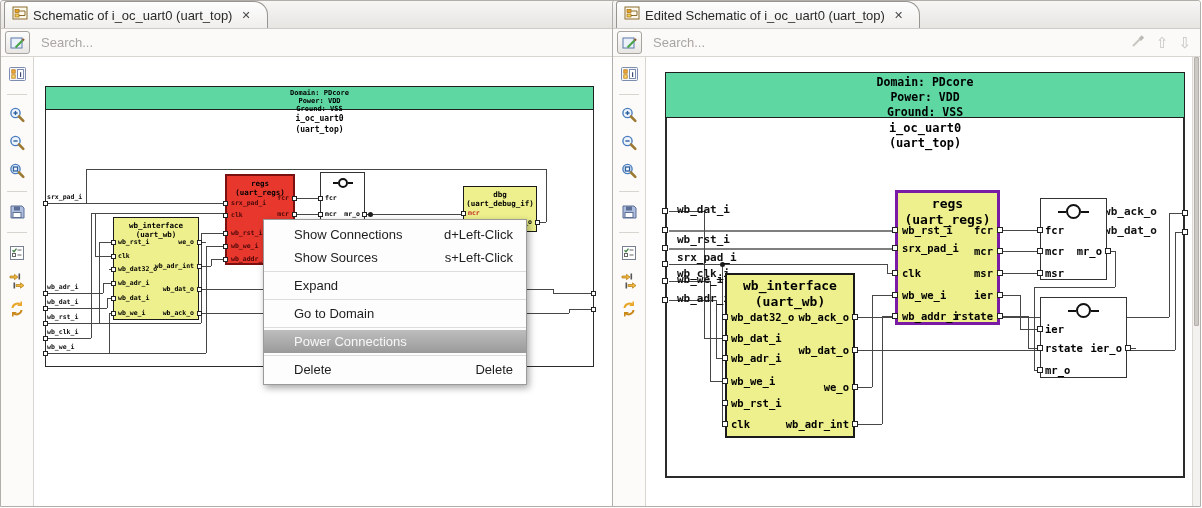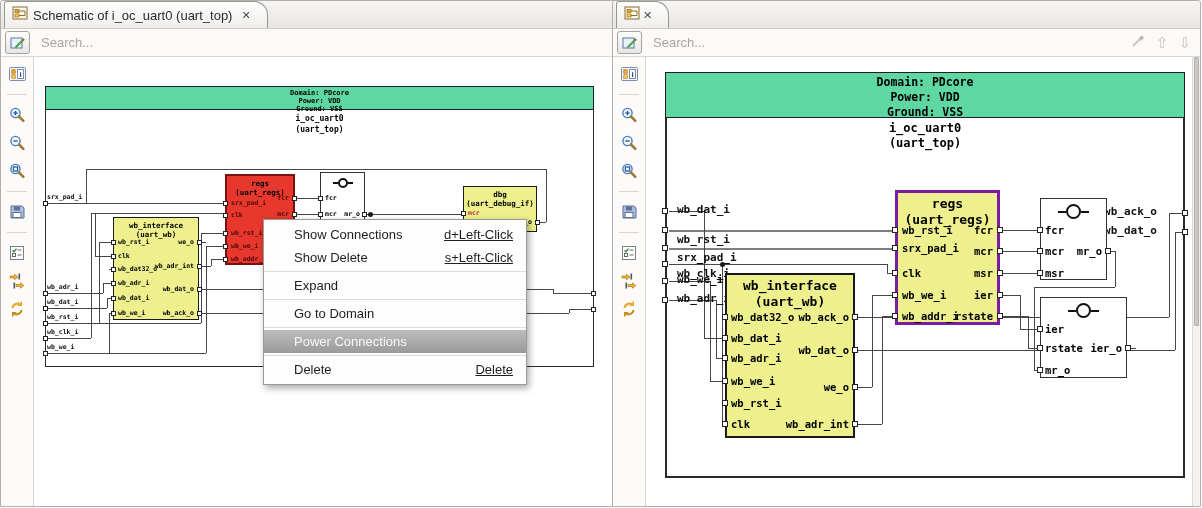--- a/index.html
+++ b/index.html
@@ -299,6 +299,7 @@
               <rect x="3" y="9" width="4" height="3" fill="#f5d05a" stroke="#9c6d10" stroke-width="0.7"></rect>
               <path d="M7 6h6M7 10.5h6M13 6v4.5" stroke="#8a6d2f" fill="none"></path>
             </svg></span>
+        <span class="tabtitle">Edited Schematic of i_oc_uart0 (uart_top)</span>
         <span class="tabclose">✕</span>
       </div>
     </div>

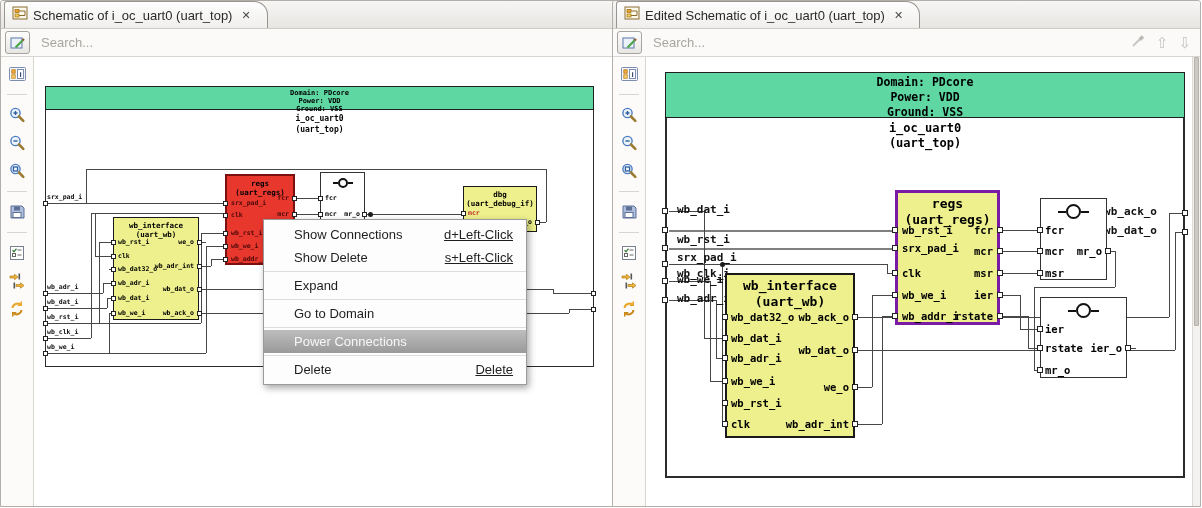--- a/index.html
+++ b/index.html
@@ -39,7 +39,7 @@
   
   .ctxmenu{position:absolute;background:#fdfdfd;border:1px solid #9a9a9a;box-shadow:2px 3px 7px rgba(0,0,0,0.35);padding:3px 0;z-index:60;}
   .mitem{display:flex;justify-content:space-between;align-items:center;height:23px;padding:0 13px 0 30px;font-size:13px;color:#1e1e1e;cursor:default;}
-  .mitem .sc{margin-left:30px;text-decoration:underline;}
+  .mitem .sc{margin-left:30px;}
   .mitem.hl{background:linear-gradient(#bdbdbd,#9a9a9a);color:#f7f7f7;}
   .msep{height:1px;background:#dcdcdc;margin:2px 0;}
 </style>

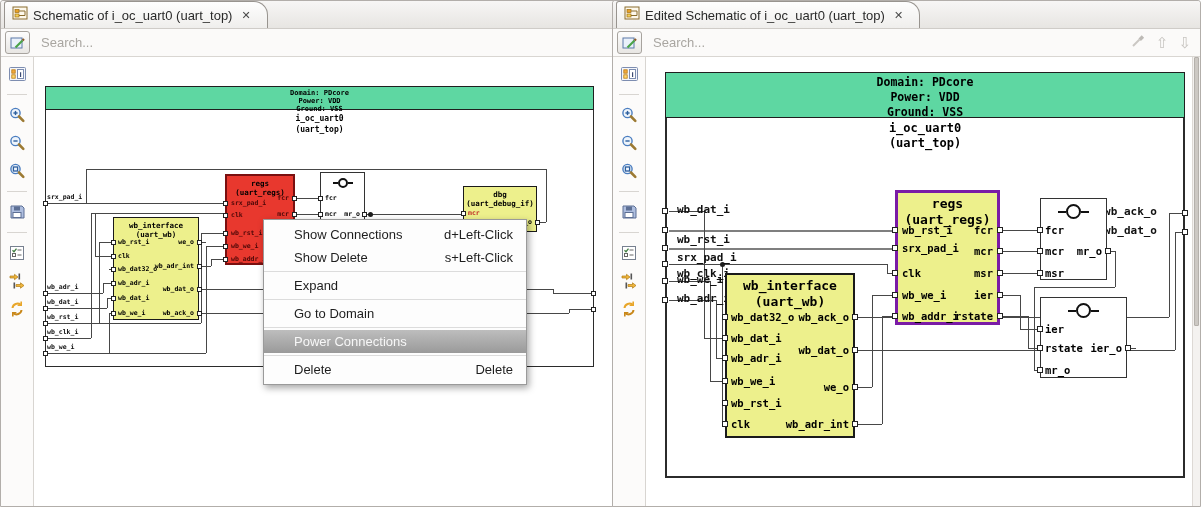--- a/index.html
+++ b/index.html
@@ -554,7 +554,7 @@
         <span class="sc">d+Left-Click</span>
       </div>
       <div class="mitem">
-        <span>Show Delete</span>
+        <span>Show Sources</span>
         <span class="sc">s+Left-Click</span>
       </div>
       <div class="msep"></div>

